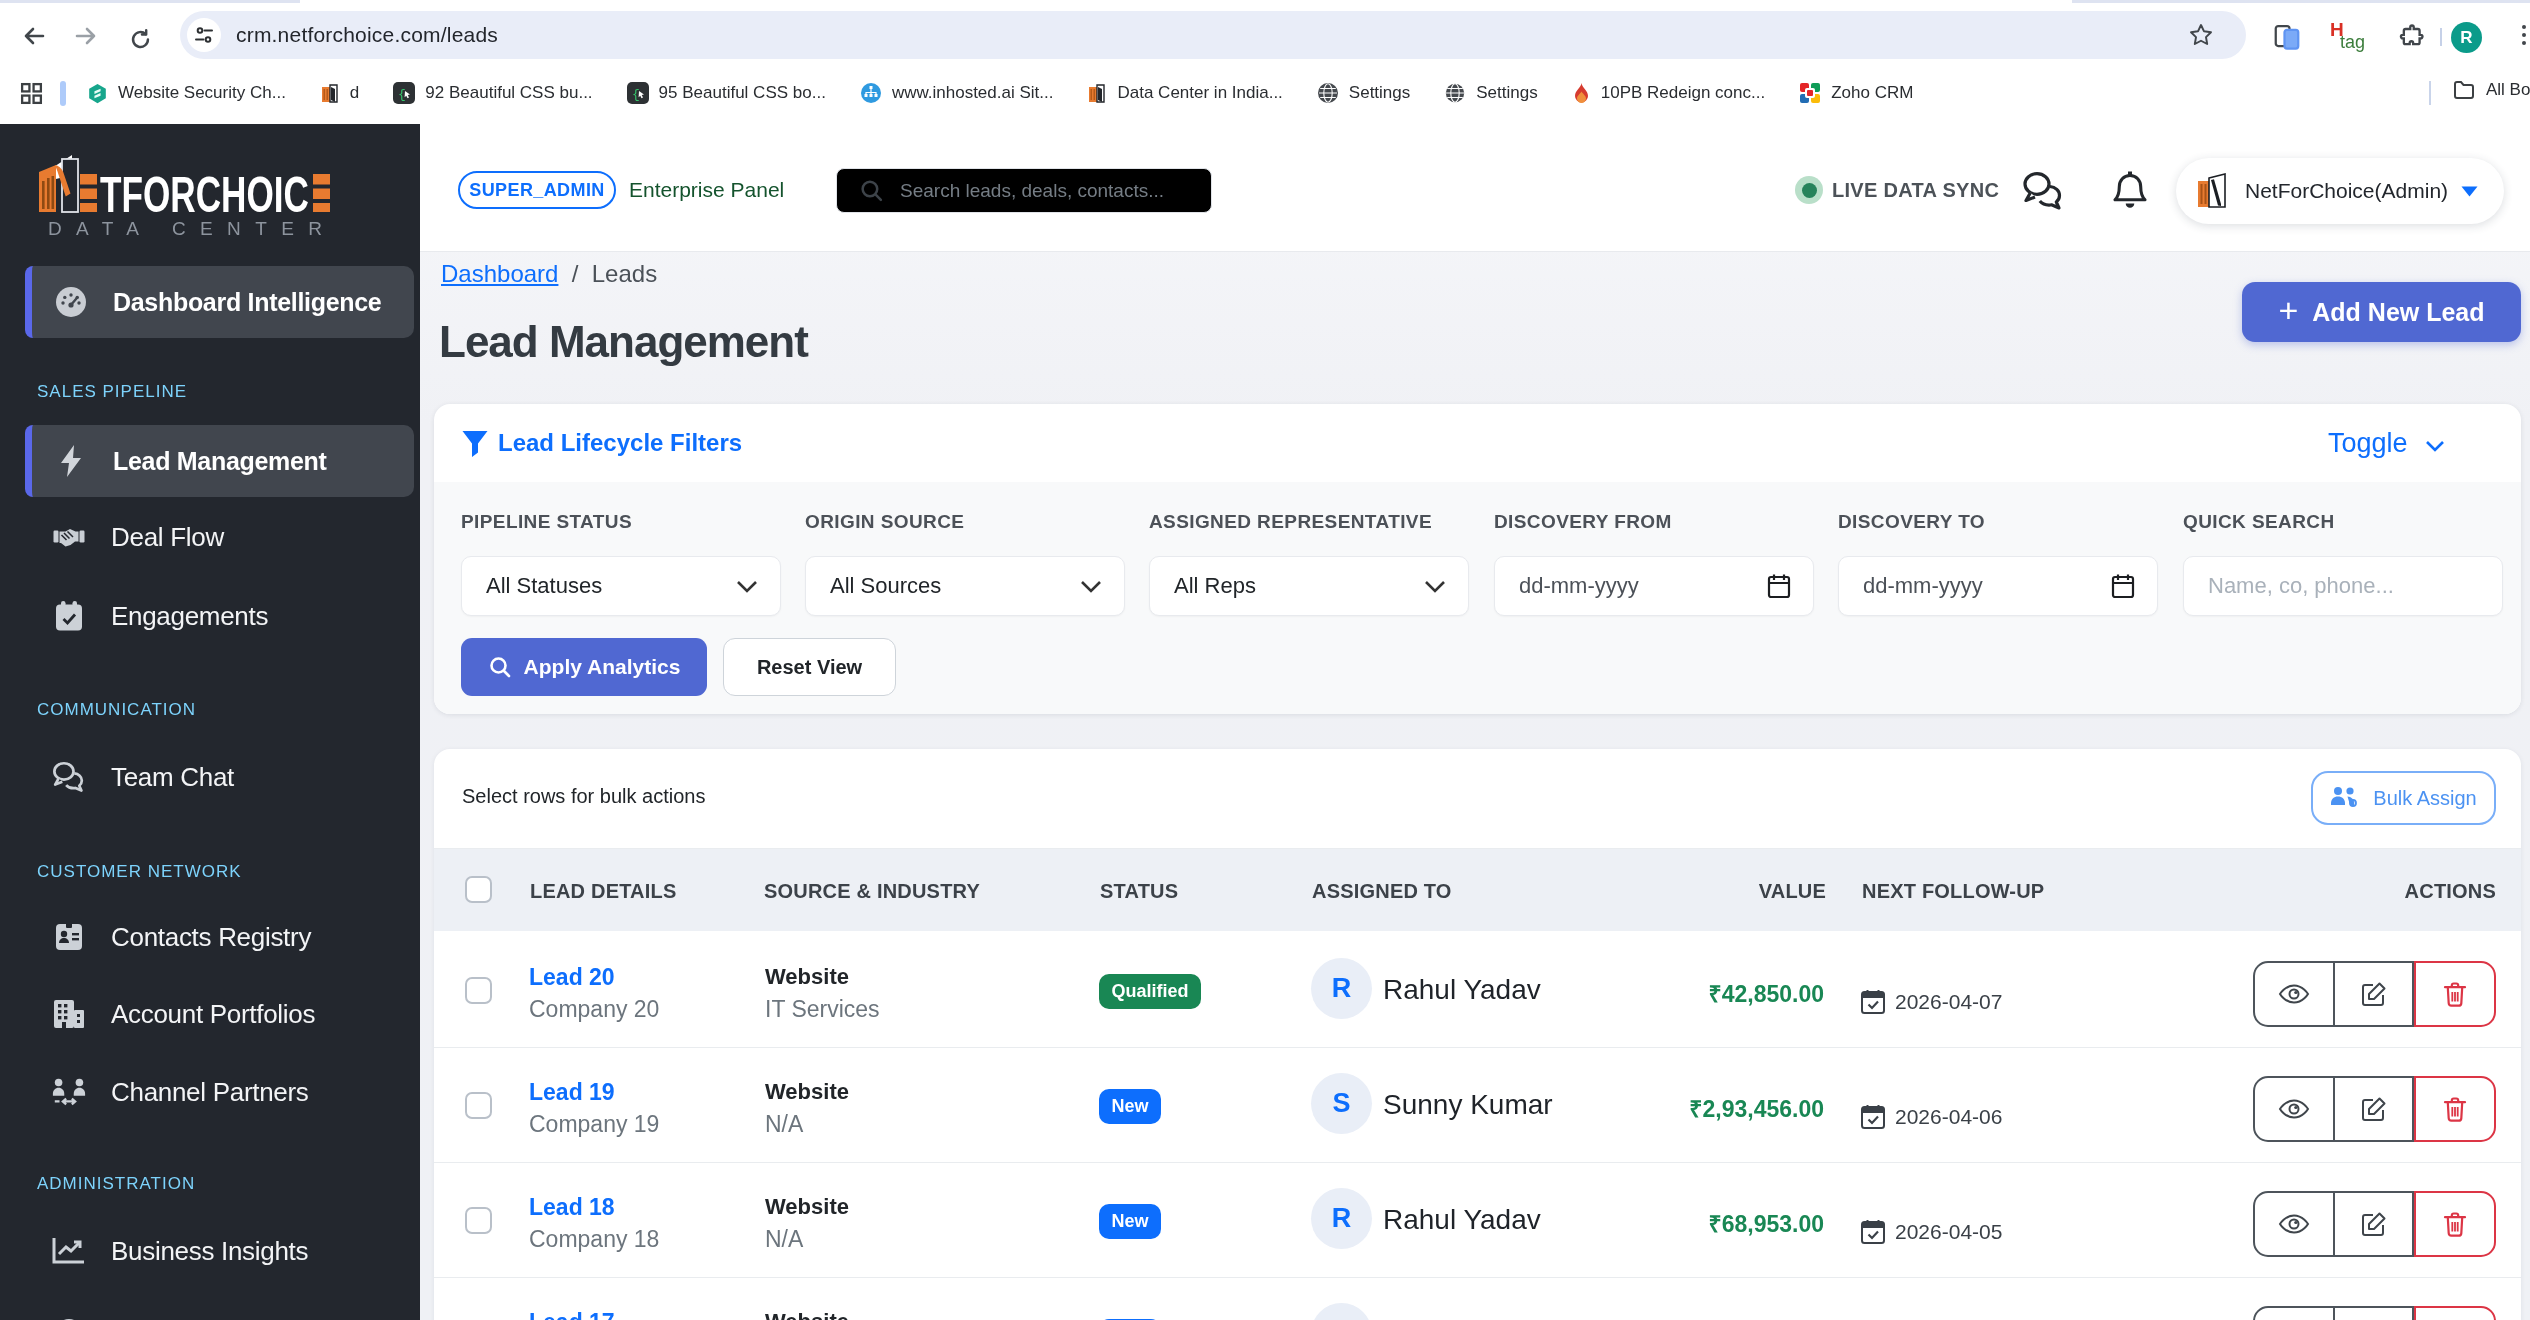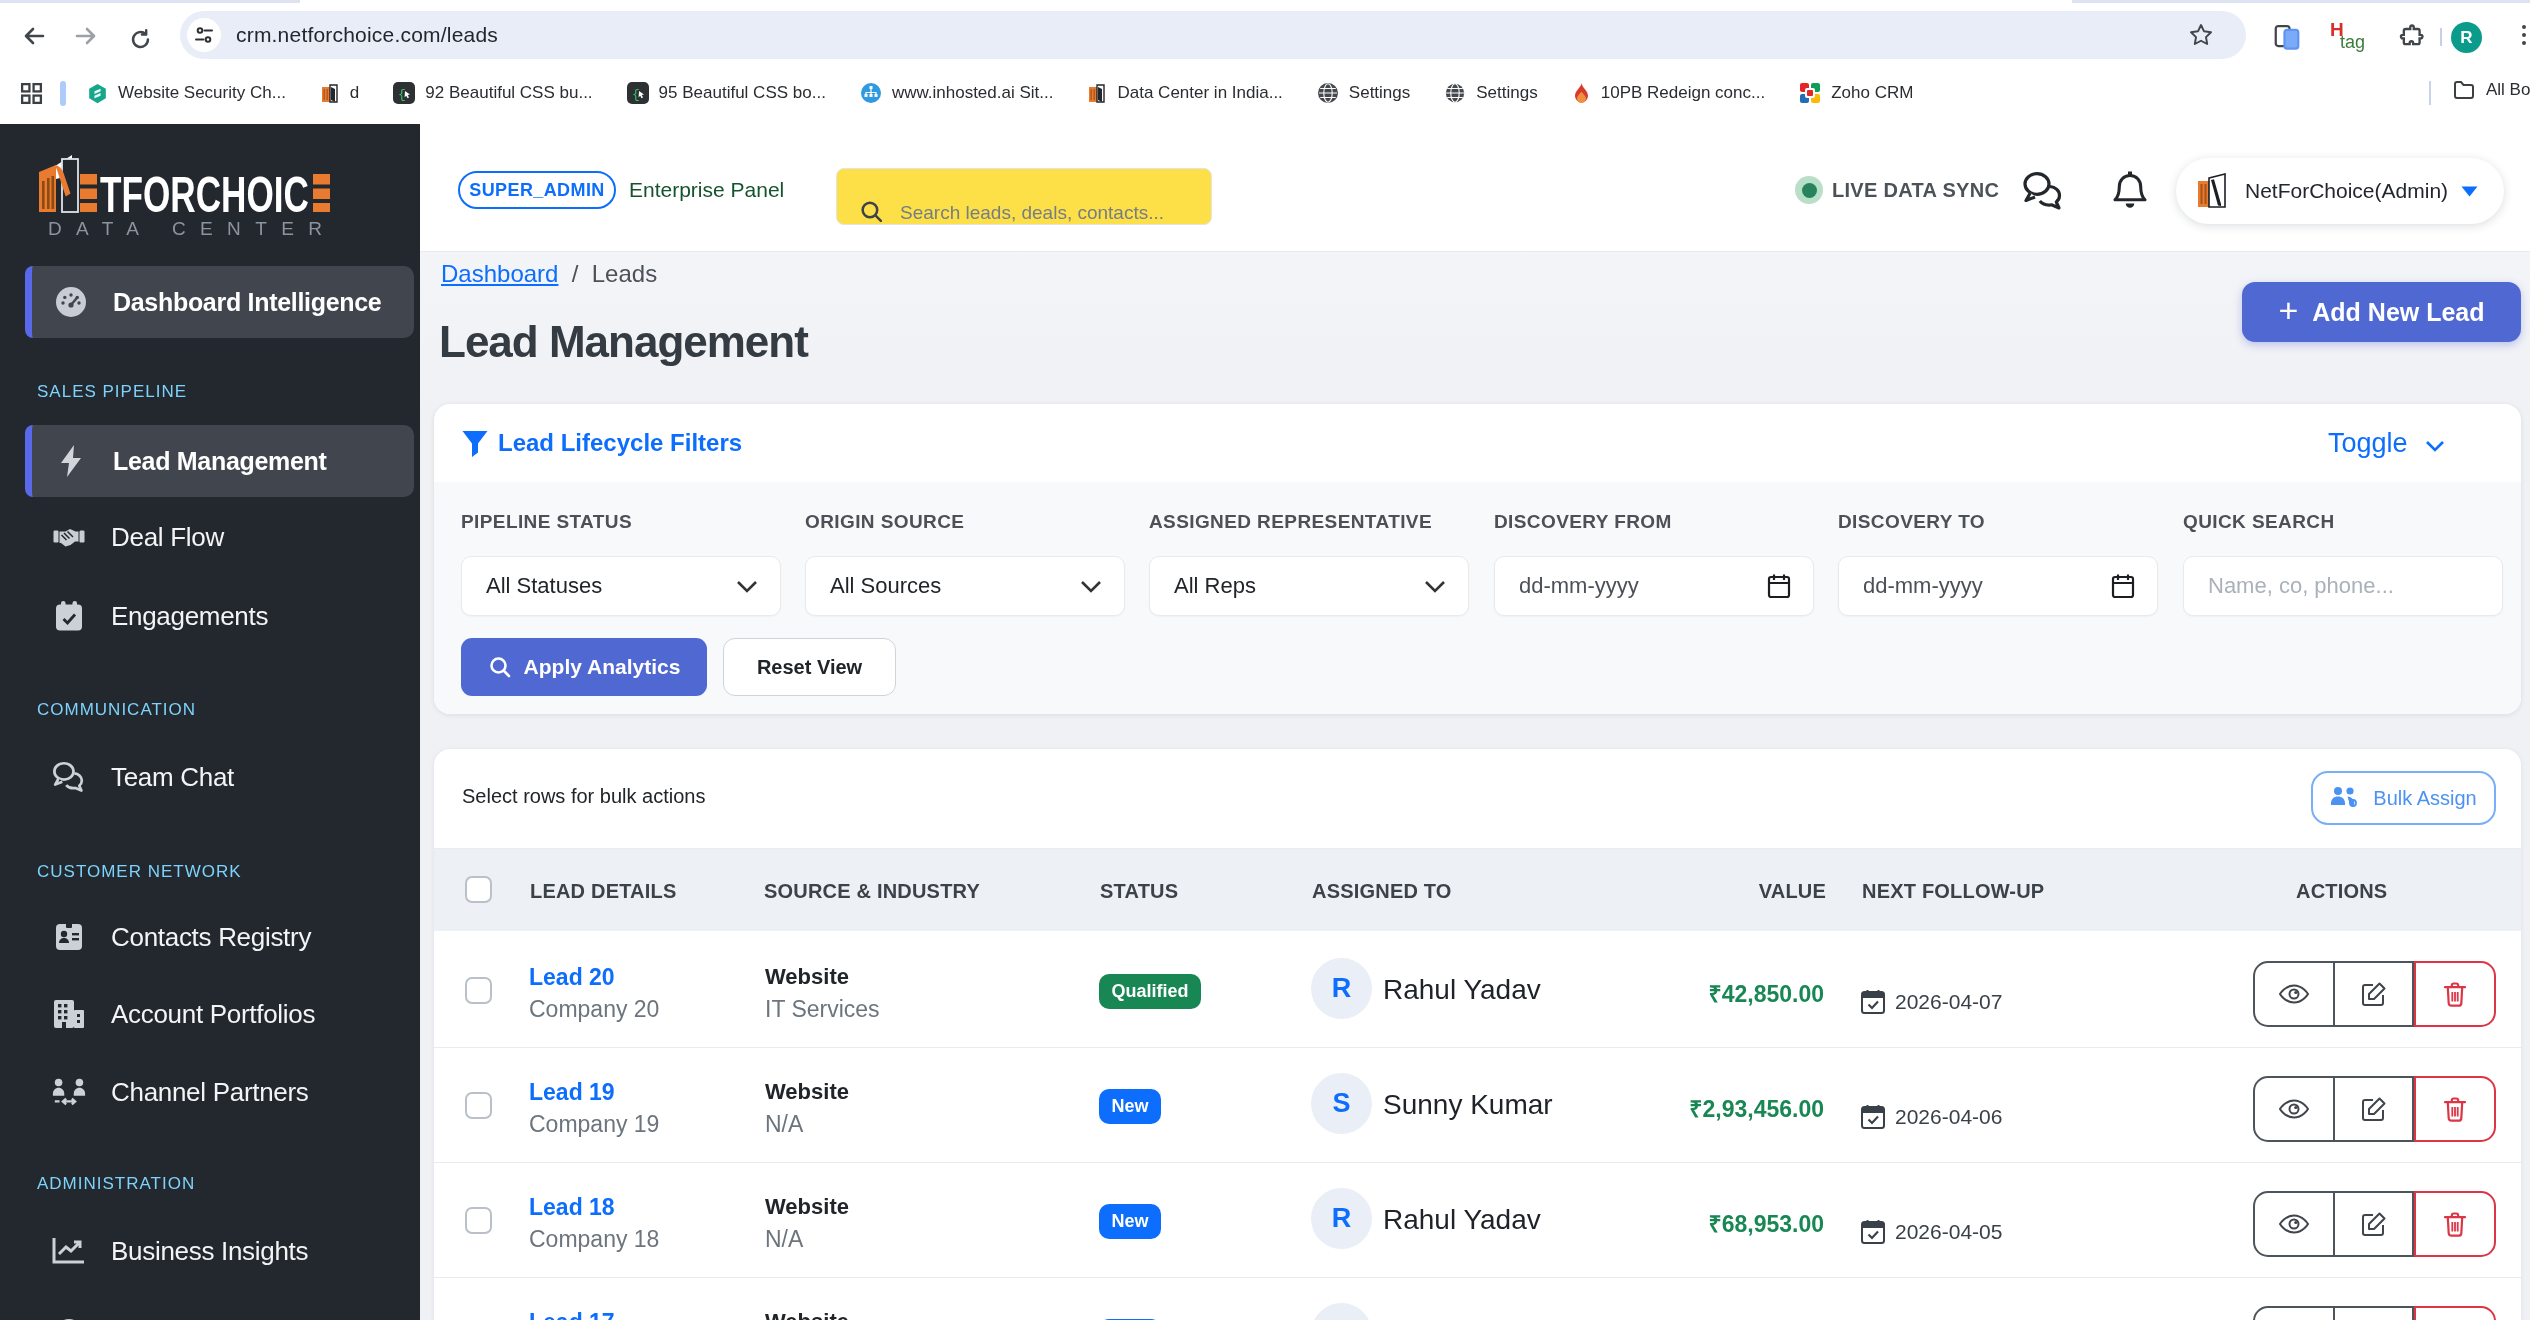--- a/index.html
+++ b/index.html
@@ -31,7 +31,7 @@
 
 .pill-super{position:absolute;left:38px;top:47px;width:158px;height:38px;border:2px solid #0d6efd;border-radius:19px;color:#0d6efd;font-weight:700;font-size:18px;display:flex;align-items:center;justify-content:center;letter-spacing:0.4px}
 .ent{position:absolute;left:209px;top:47px;height:38px;line-height:38px;color:#14532d;font-size:21px}
-.hsearch{position:absolute;left:416px;top:44px;width:376px;height:57px;background:#fde047;border:1px solid #e0e3e8;border-radius:8px;display:flex;align-items:flex-end}
+.hsearch{position:absolute;left:416px;top:44px;width:376px;height:45px;background:#000000;border:1px solid #e0e3e8;border-radius:8px;display:flex;align-items:center}
 .hsearch .ph{color:#757d85;font-size:19px;margin-left:16px;white-space:nowrap}
 .syncdot{position:absolute;left:1375px;top:52px;width:28px;height:28px;border-radius:50%;background:#b9dfc9;display:flex;align-items:center;justify-content:center}
 .syncdot i{width:15px;height:15px;border-radius:50%;background:#27835b;display:block}

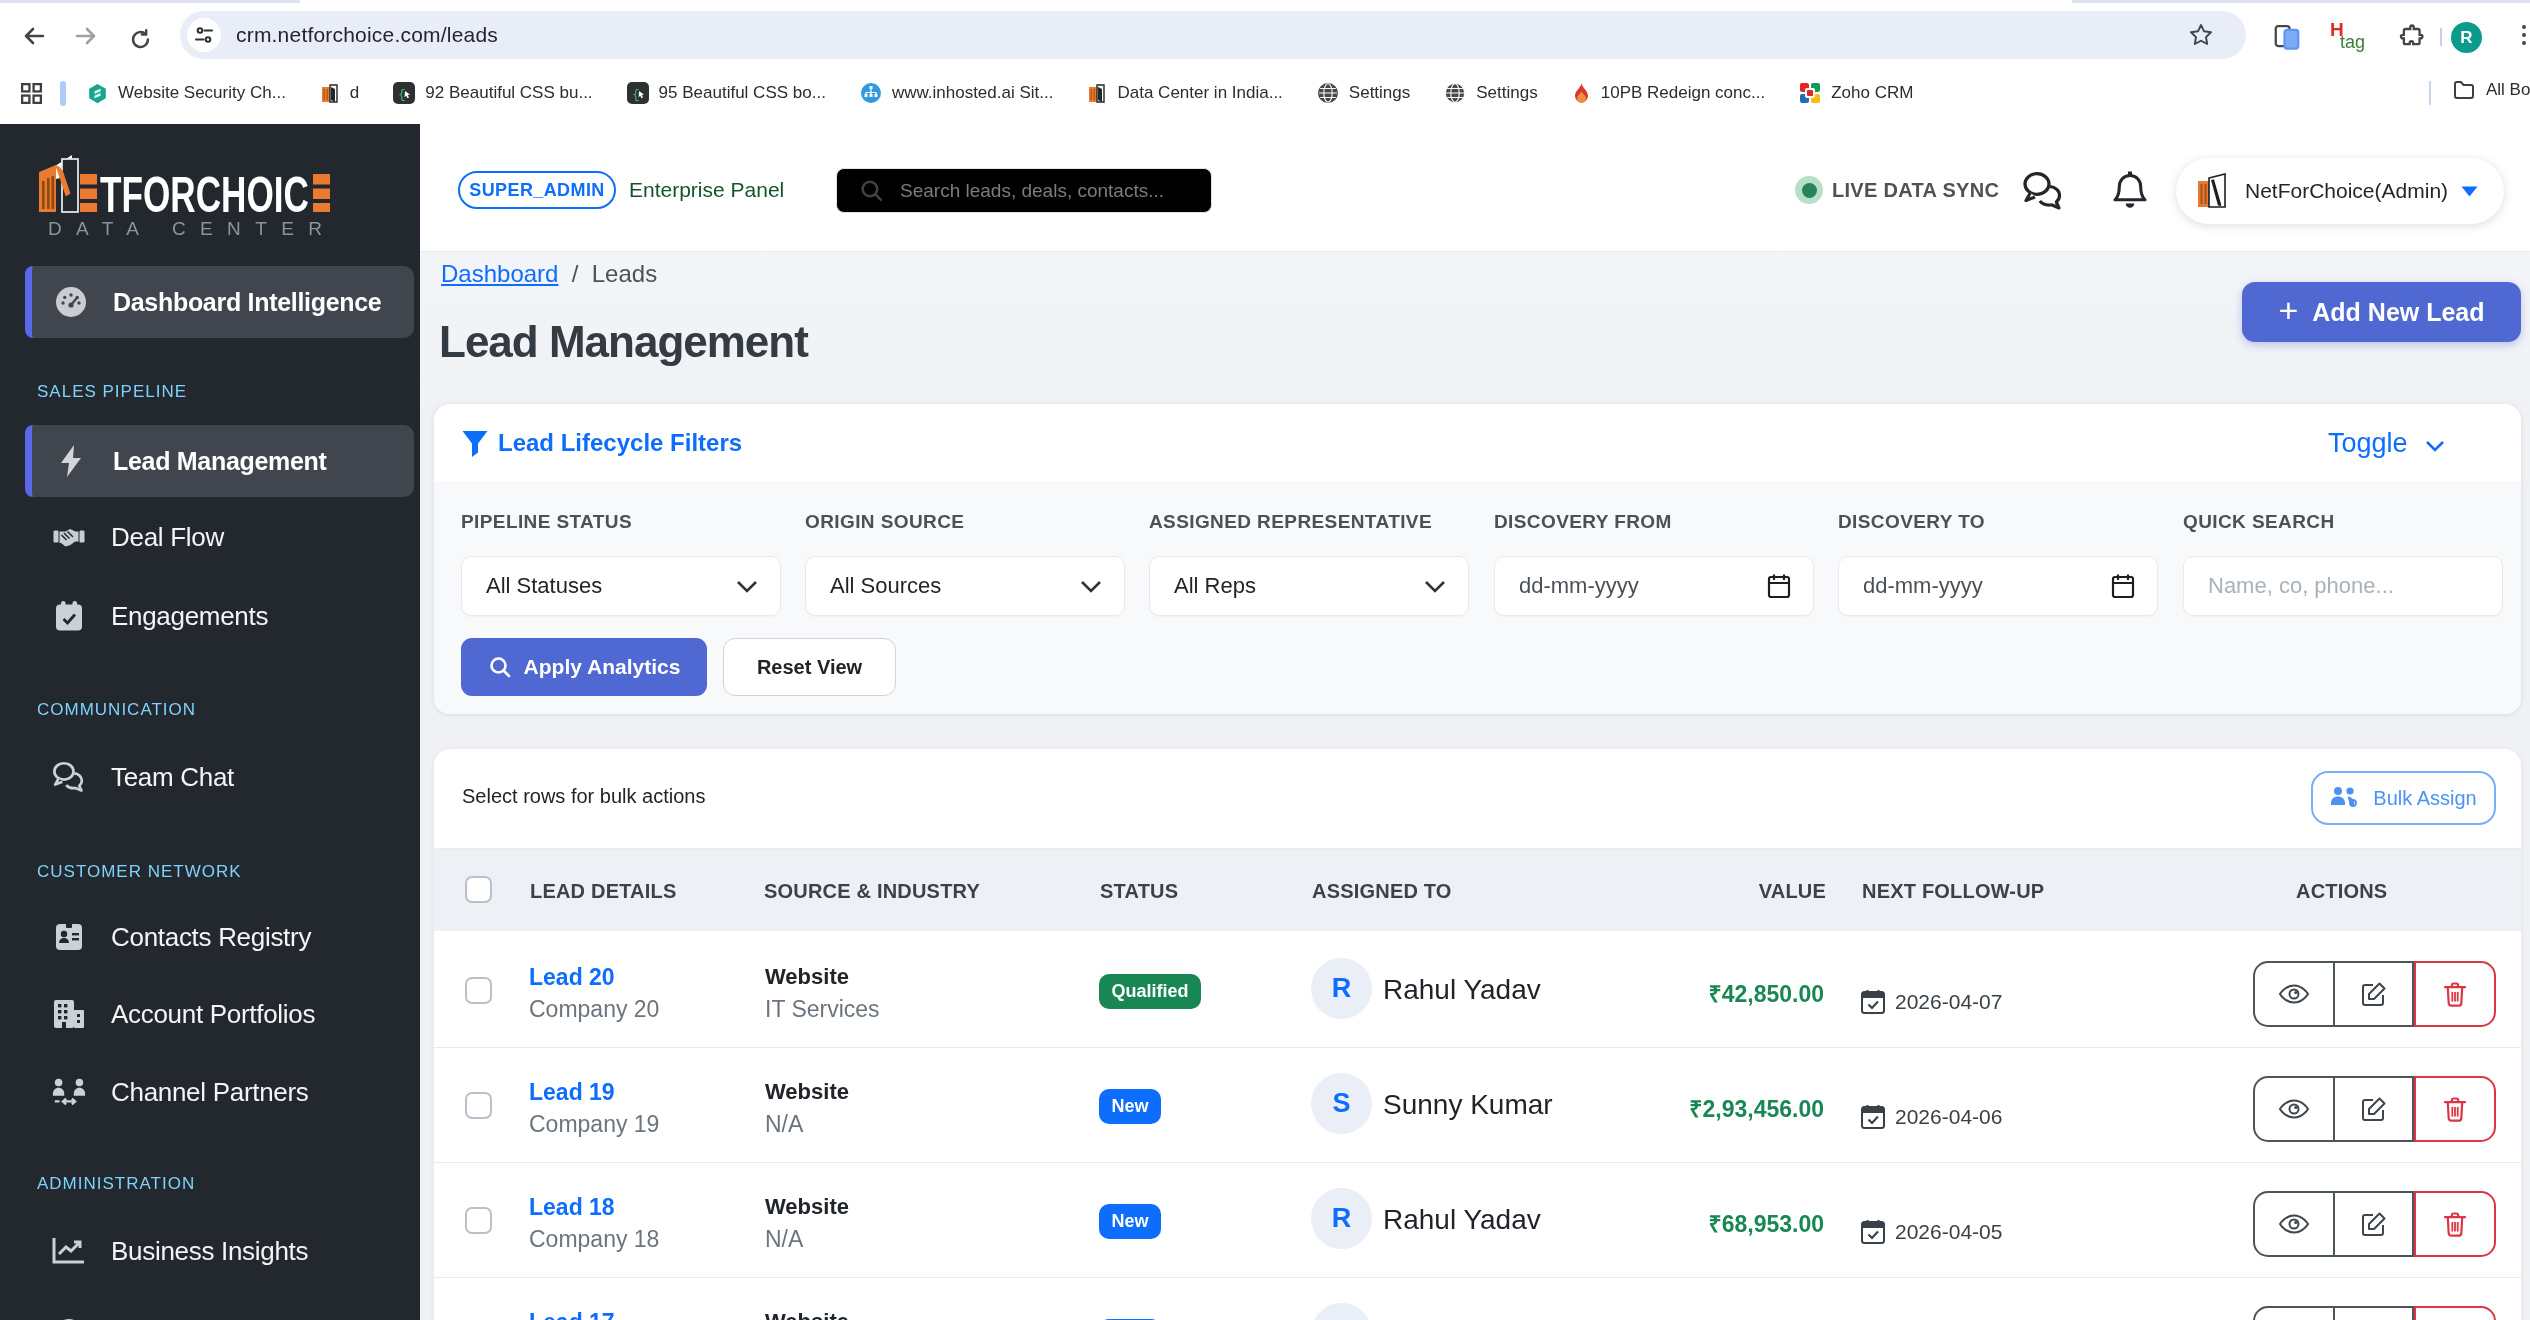--- a/index.html
+++ b/index.html
@@ -507,7 +507,7 @@
       <div class="abs" style="left:878px">ASSIGNED TO</div>
       <div class="abs" style="left:1192px;width:200px;text-align:right">VALUE</div>
       <div class="abs" style="left:1428px">NEXT FOLLOW-UP</div>
-      <div class="abs" style="left:1862px;width:200px;text-align:left">ACTIONS</div>
+      <div class="abs" style="left:1862px;width:200px;text-align:right">ACTIONS</div>
     </div>
     <div class="trow" style="top:184px">
       <div class="cbx" style="top:44px"></div>

